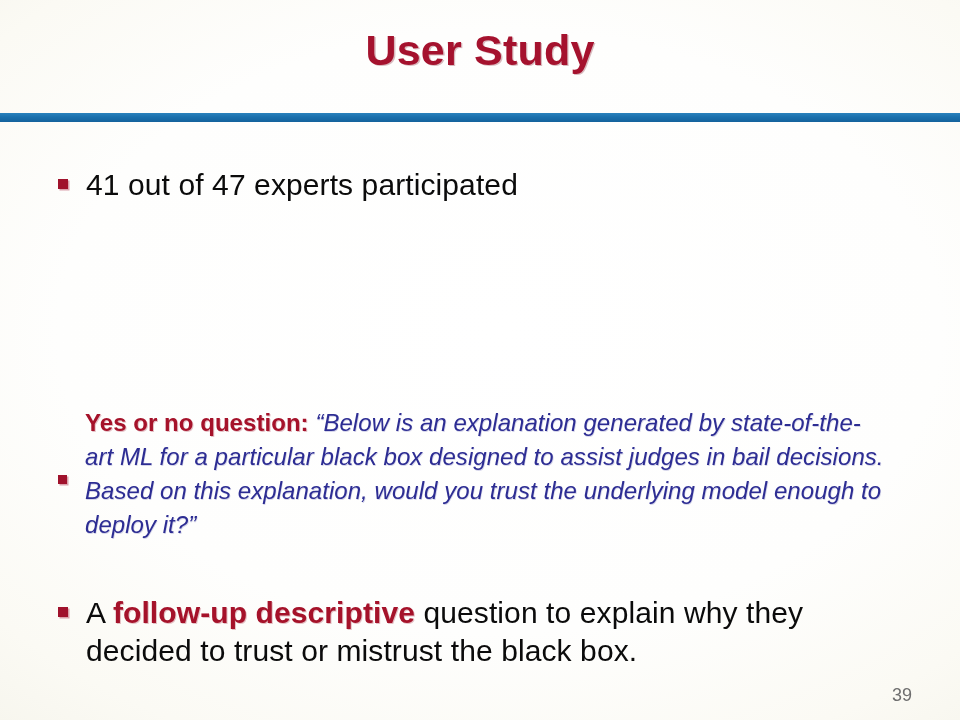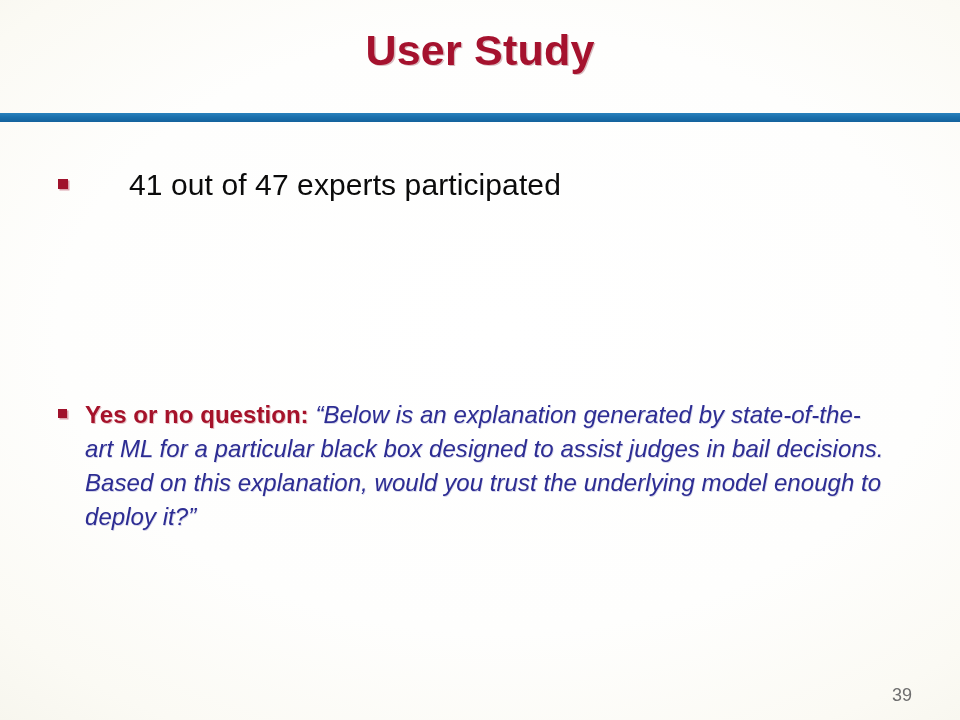--- a/index.html
+++ b/index.html
@@ -107,7 +107,7 @@
   }
 
   
-  #row-1 { top: 44px;  width: 830px; gap: 43px; }
+  #row-1 { top: 44px;  width: 830px; }
   #row-2 { top: 144px; width: 820px; }
   #row-3 { top: 276px; width: 830px; }
   #row-4 { top: 472px; width: 820px; }

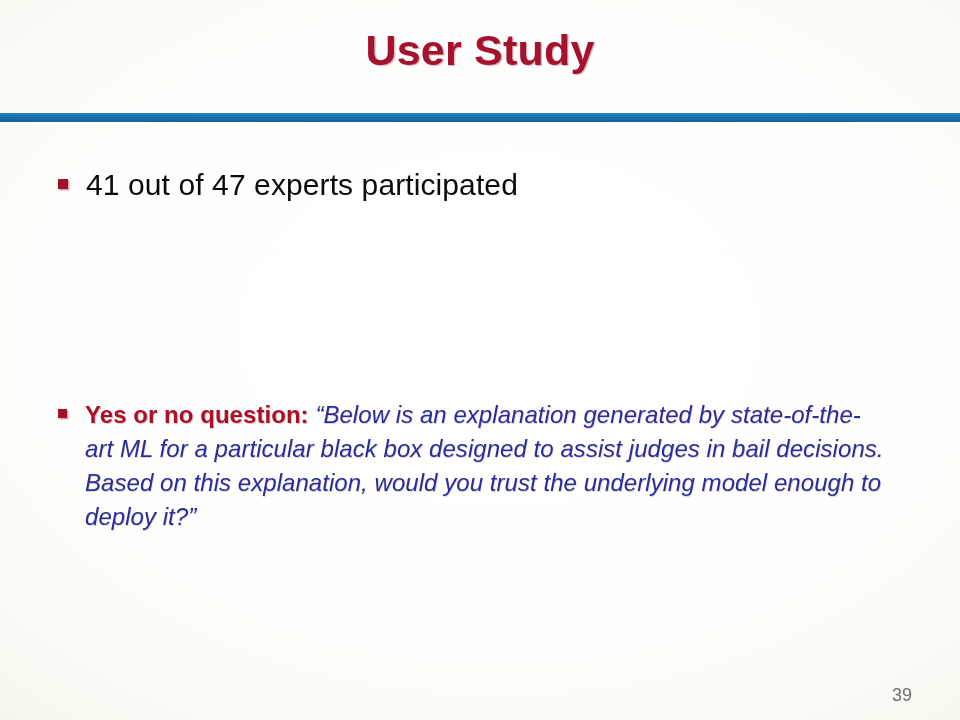--- a/index.html
+++ b/index.html
@@ -109,7 +109,7 @@
   
   #row-1 { top: 44px;  width: 830px; }
   #row-2 { top: 144px; width: 820px; }
-  #row-3 { top: 276px; width: 830px; }
+  #row-3 { top: 284px; width: 830px; align-items: center; }
   #row-4 { top: 472px; width: 820px; }
 
   

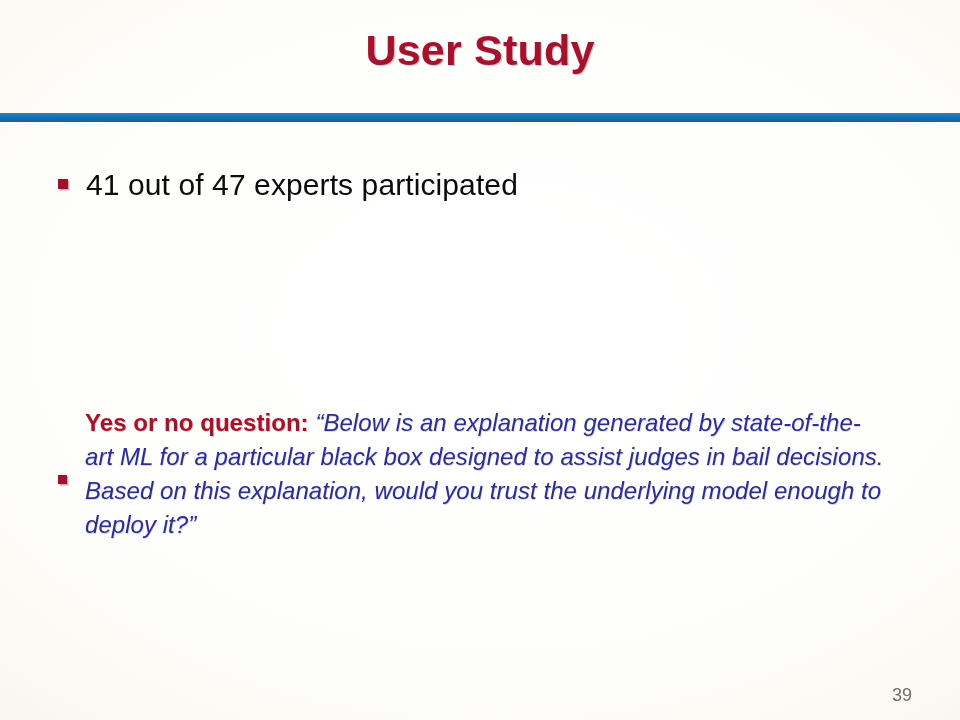--- a/index.html
+++ b/index.html
@@ -158,6 +158,10 @@
       <span class="bullet-text"><span class="em-red">Yes or no question:</span> <span class="quote-blue">“Below is an explanation generated by state-of-the-art ML for a particular black box designed to assist judges in bail decisions. Based on this explanation, would you trust the underlying model enough to deploy it?”</span></span>
     </div>
 
+    <div class="bullet-row level-main" id="row-4">
+      <span class="bullet-marker"></span>
+      <span class="bullet-text"><span>A </span><span class="em-red">follow-up descriptive</span><span> question to explain why they decided to trust or mistrust the black box.</span></span>
+    </div>
 
   </div>
 

